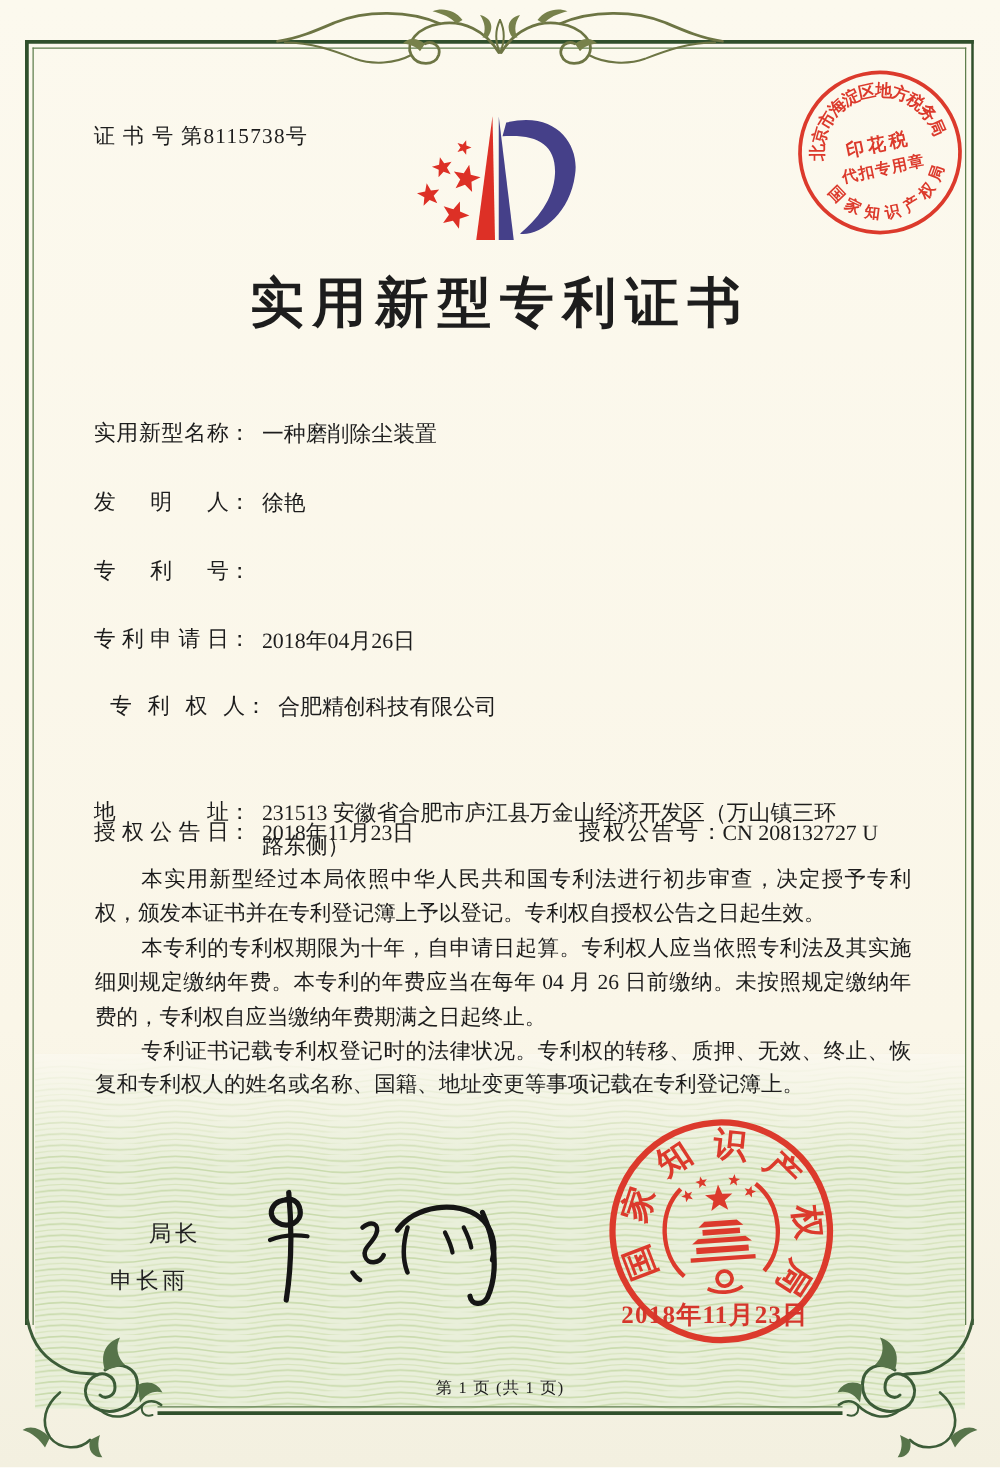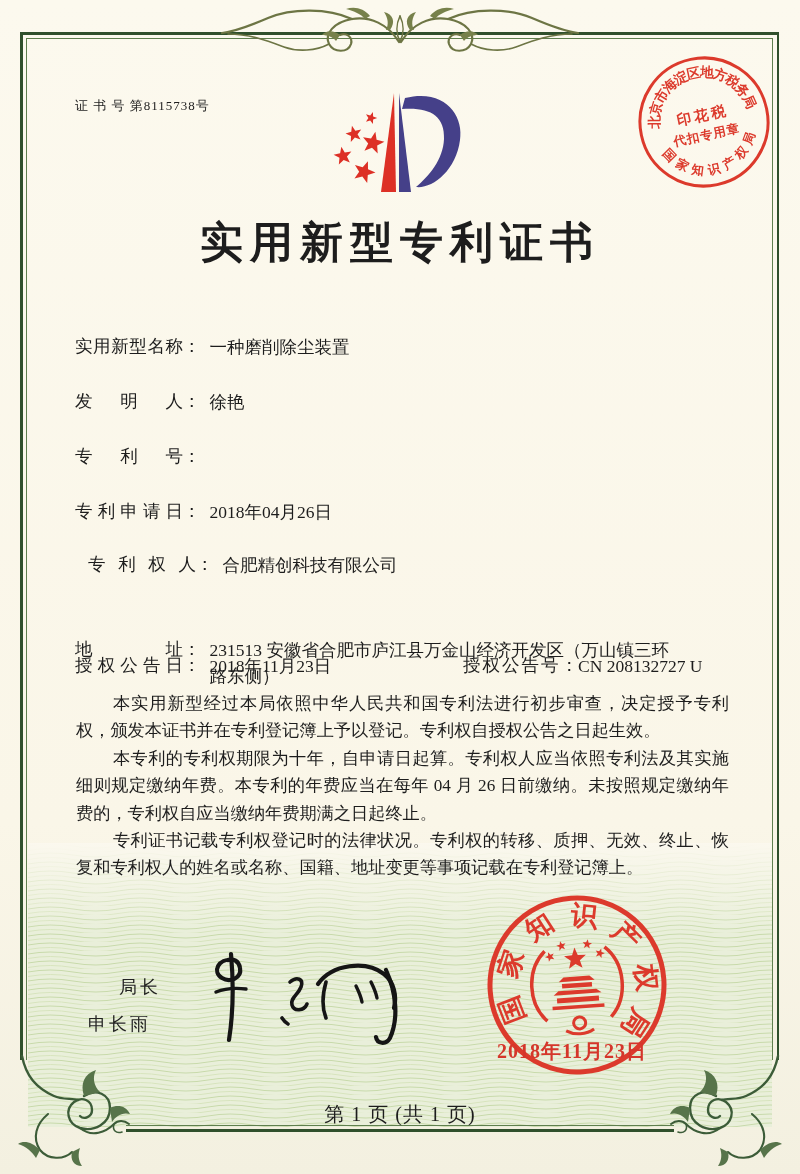--- a/index.html
+++ b/index.html
@@ -12,7 +12,7 @@
   .abs{position:absolute;}
   .fl{position:absolute;background:#30502c;}
   .fl.thin{background:#5f7f4e;}
-  .cert-no{font-size:13px;letter-spacing:1px;}
+  .cert-no{font-size:17px;letter-spacing:1px;}
   .title{left:0;width:100%;text-align:center;font-size:43px;font-weight:700;letter-spacing:7px;}
   .field-row{position:absolute;left:75px;display:flex;font-size:17.5px;align-items:flex-start;}
   .f-label{width:108px;text-align:justify;text-align-last:justify;flex:none;}

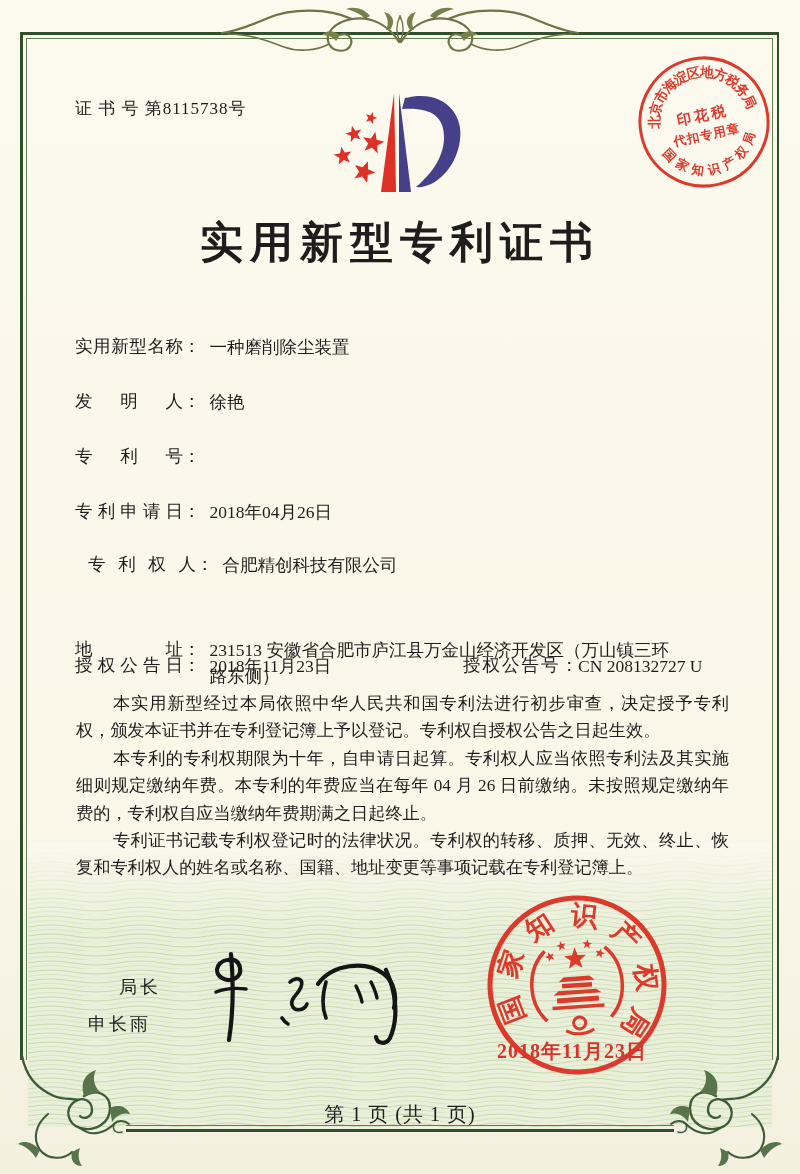--- a/index.html
+++ b/index.html
@@ -22,7 +22,7 @@
   .body-text p{margin:0;text-indent:2.15em;}
   .signer{font-family:"Liberation Sans","DejaVu Sans",sans-serif;font-size:18px;letter-spacing:3px;font-weight:500;color:#222;}
   .issue-date{font-size:20px;font-weight:700;color:#d5362b;letter-spacing:1px;}
-  .footer{left:0;width:100%;text-align:center;font-size:20px;letter-spacing:1px;}
+  .footer{left:0;width:100%;text-align:center;font-size:13px;letter-spacing:1px;}
   .seal{color:#dc3a2c;}
   svg{display:block;}
 </style>

